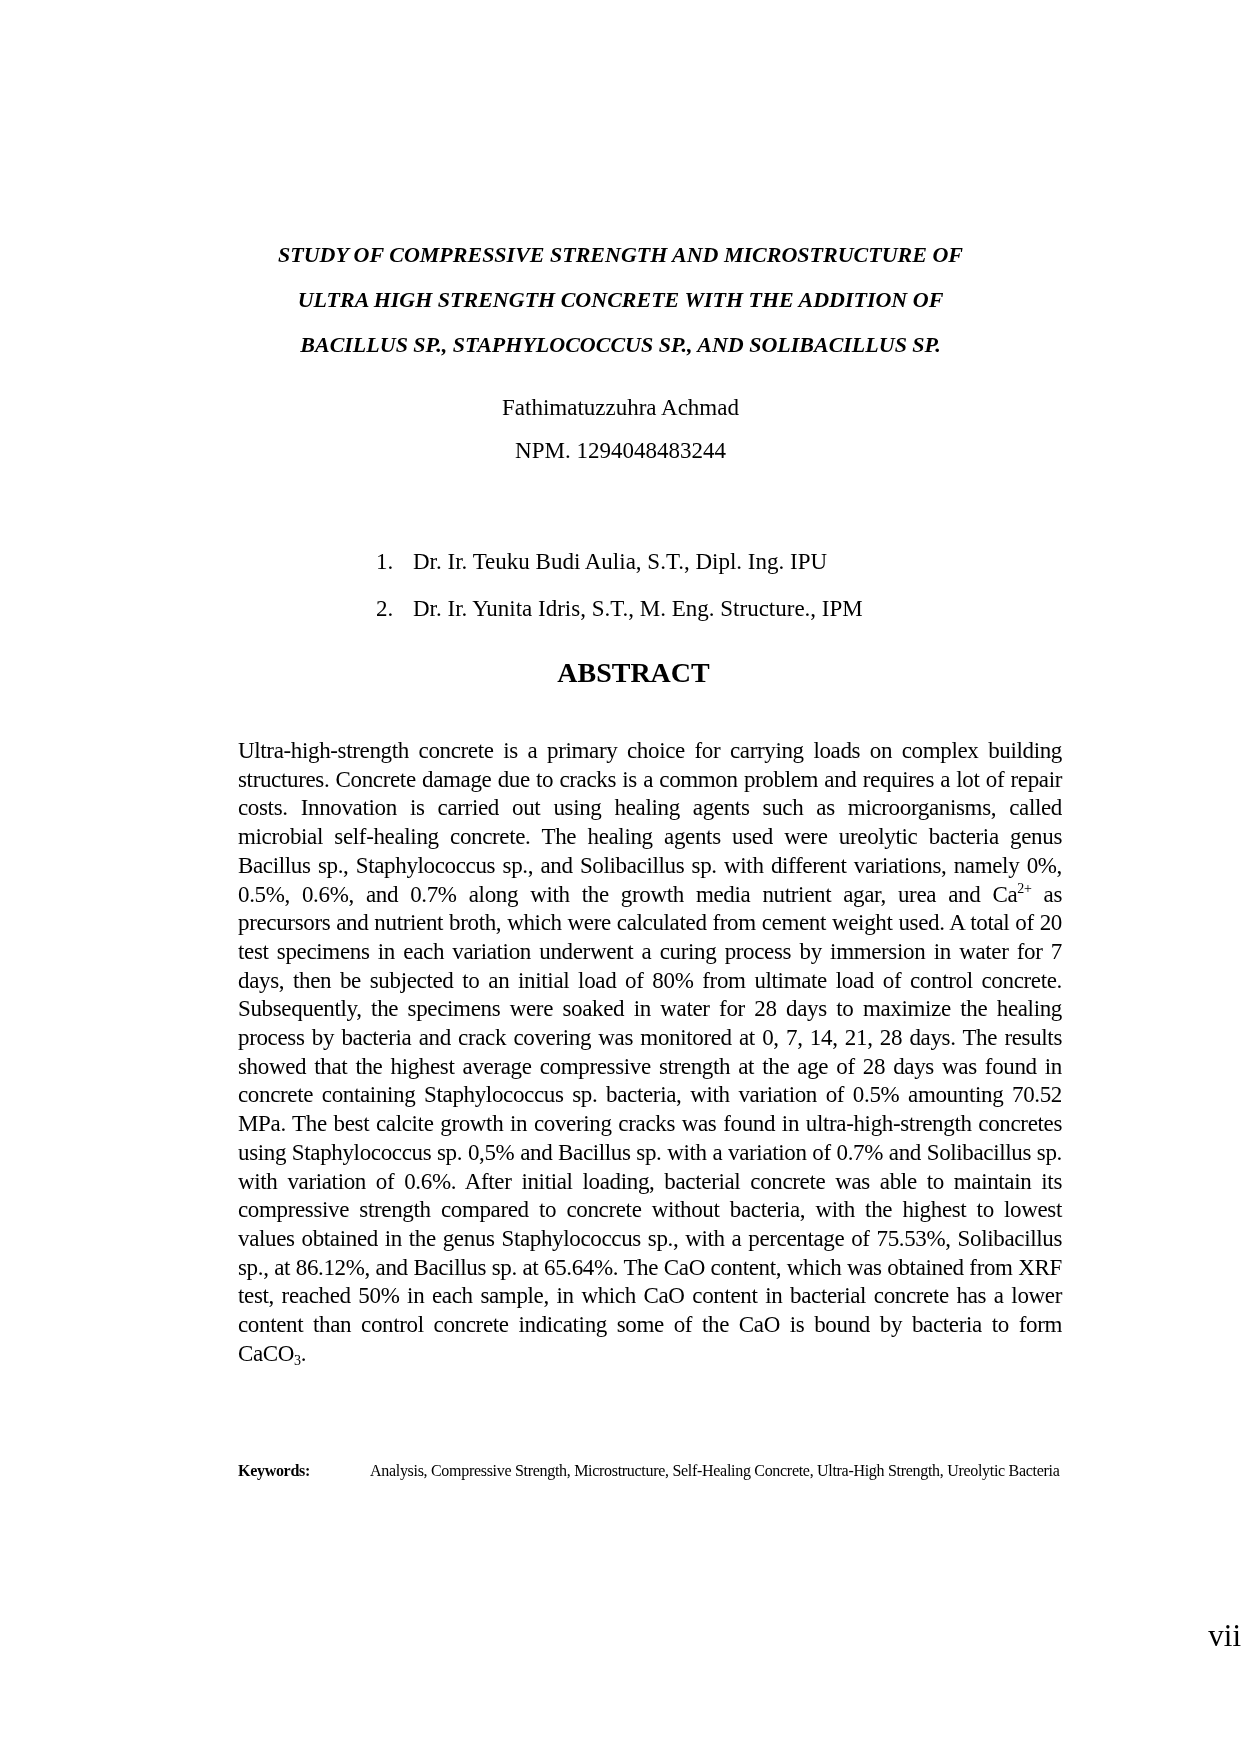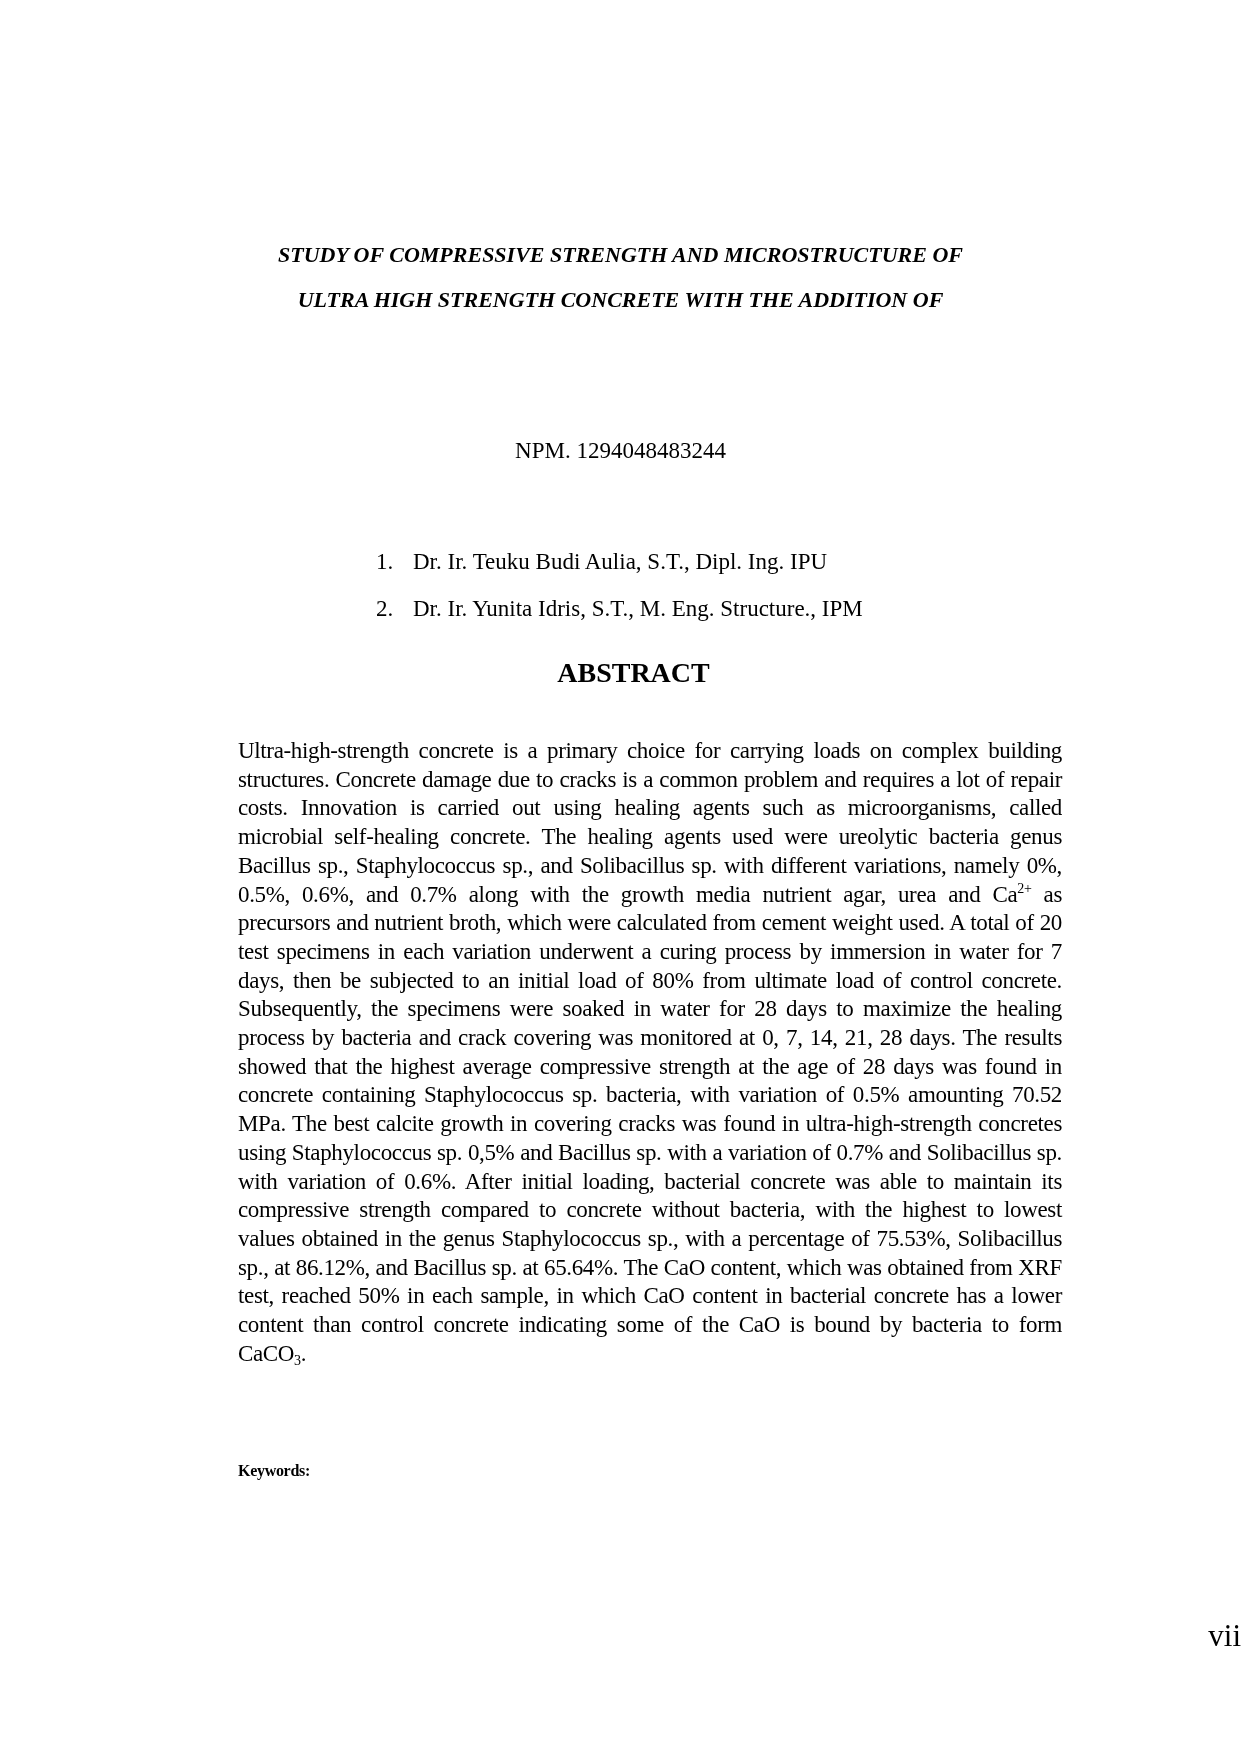--- a/index.html
+++ b/index.html
@@ -126,6 +126,7 @@
   <div class="title-block">
     <span class="title-line">STUDY OF COMPRESSIVE STRENGTH AND MICROSTRUCTURE OF</span>
     <span class="title-line">ULTRA HIGH STRENGTH CONCRETE WITH THE ADDITION OF</span>
+    <span class="title-line">BACILLUS SP., STAPHYLOCOCCUS SP., AND SOLIBACILLUS SP.</span>
   </div>
 
   <div class="center-line npm">NPM. 1294048483244</div>

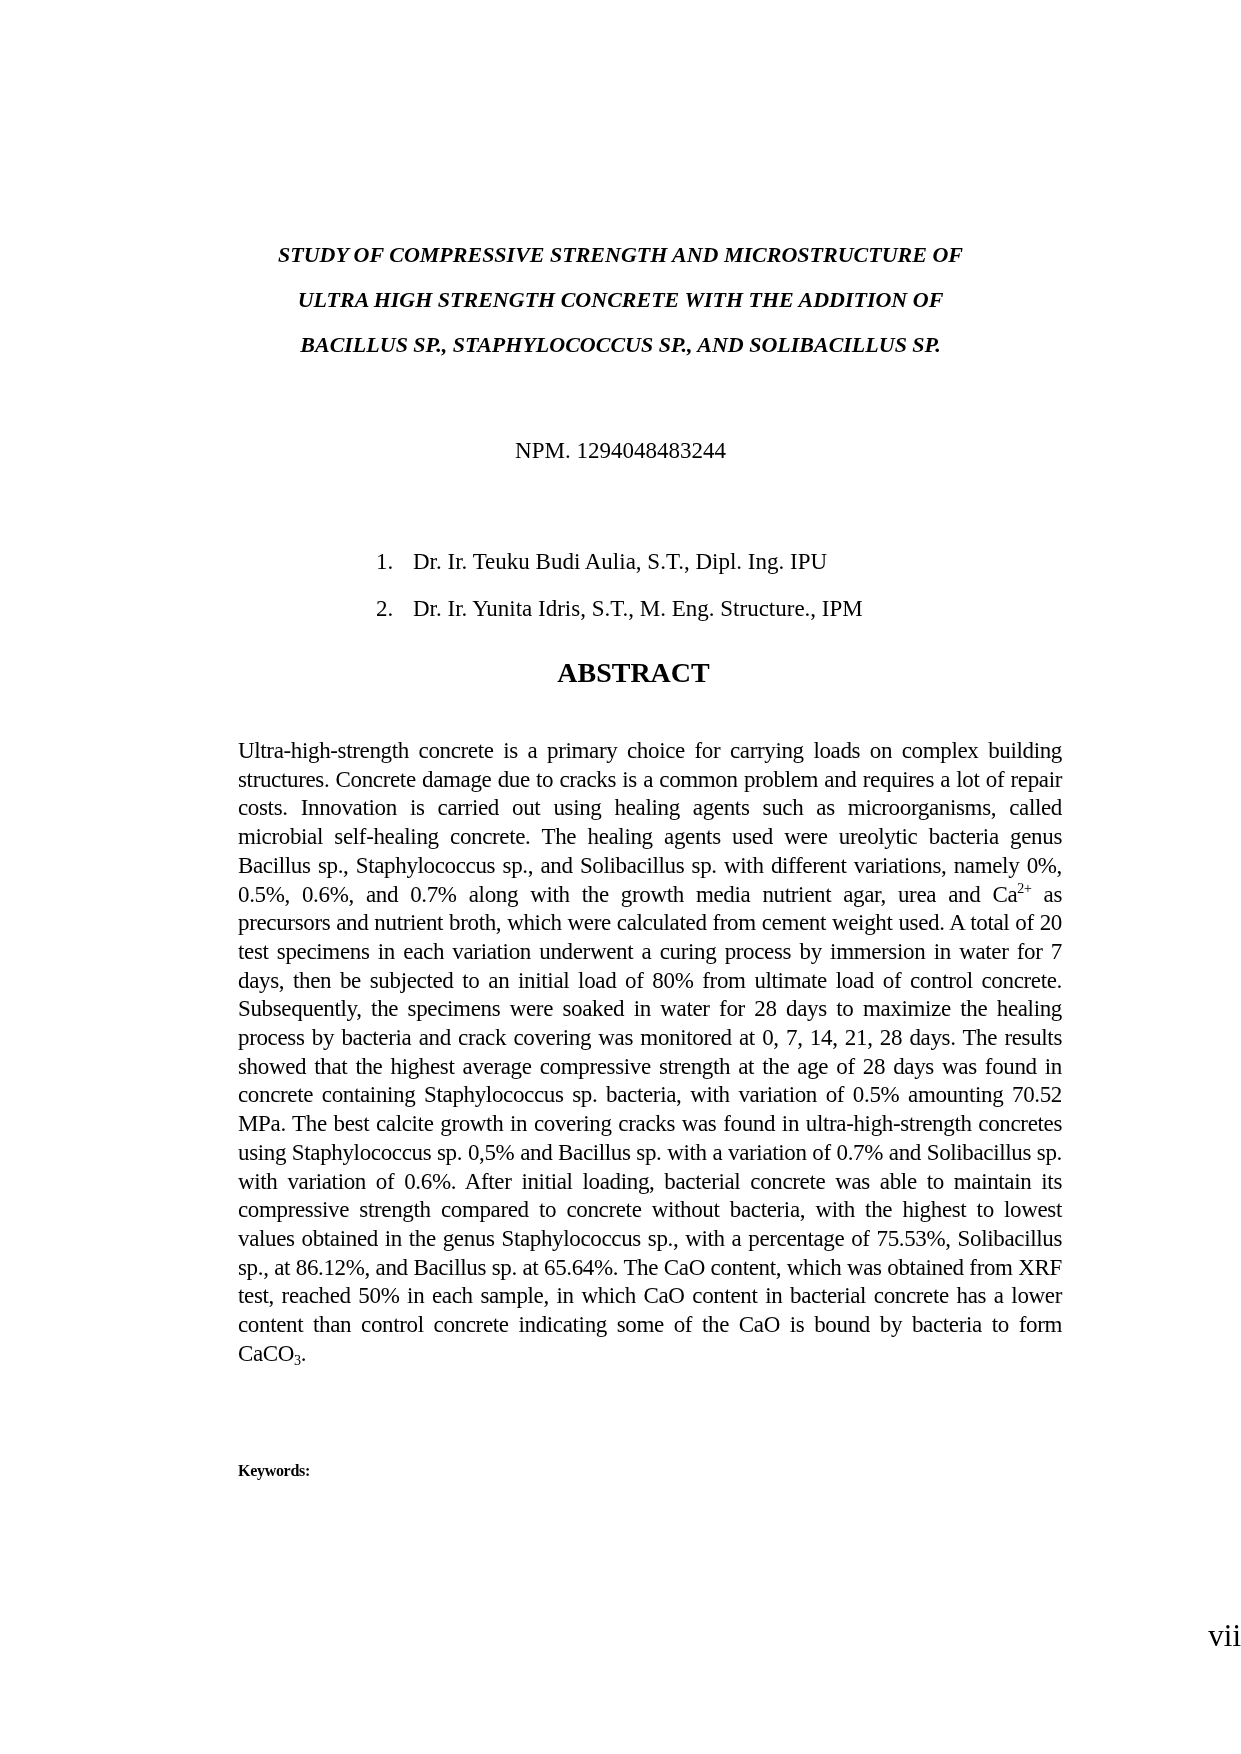--- a/index.html
+++ b/index.html
@@ -129,6 +129,7 @@
     <span class="title-line">BACILLUS SP., STAPHYLOCOCCUS SP., AND SOLIBACILLUS SP.</span>
   </div>
 
+  <div class="center-line author">Fathimatuzzuhra Achmad</div>
   <div class="center-line npm">NPM. 1294048483244</div>
 
   <ol class="supervisors">

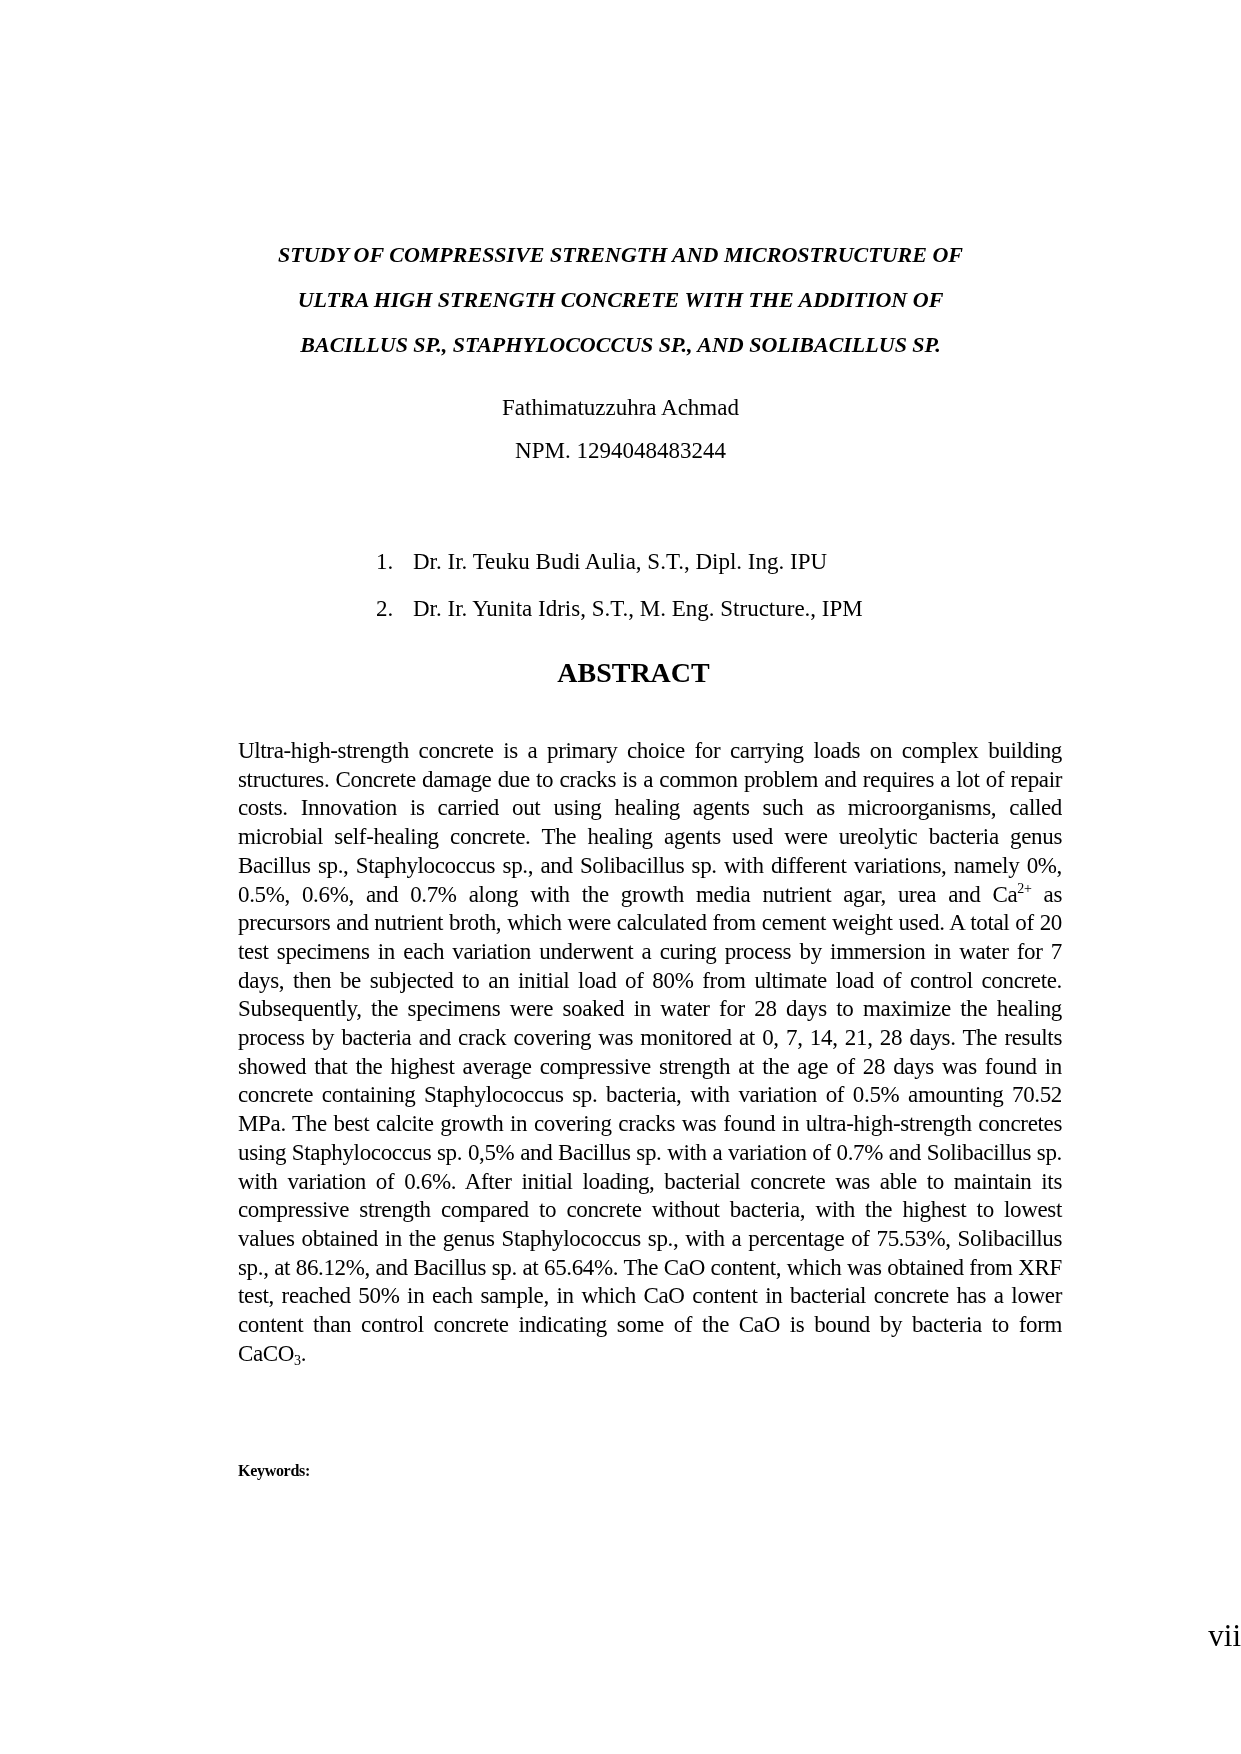--- a/index.html
+++ b/index.html
@@ -149,6 +149,7 @@
 
   <div class="keywords">
     <span class="kw-label">Keywords:</span>
+    <span class="kw-list">Analysis, Compressive Strength, Microstructure, Self-Healing Concrete, Ultra-High Strength, Ureolytic Bacteria</span>
   </div>
 
   <div class="page-number">vii</div>

